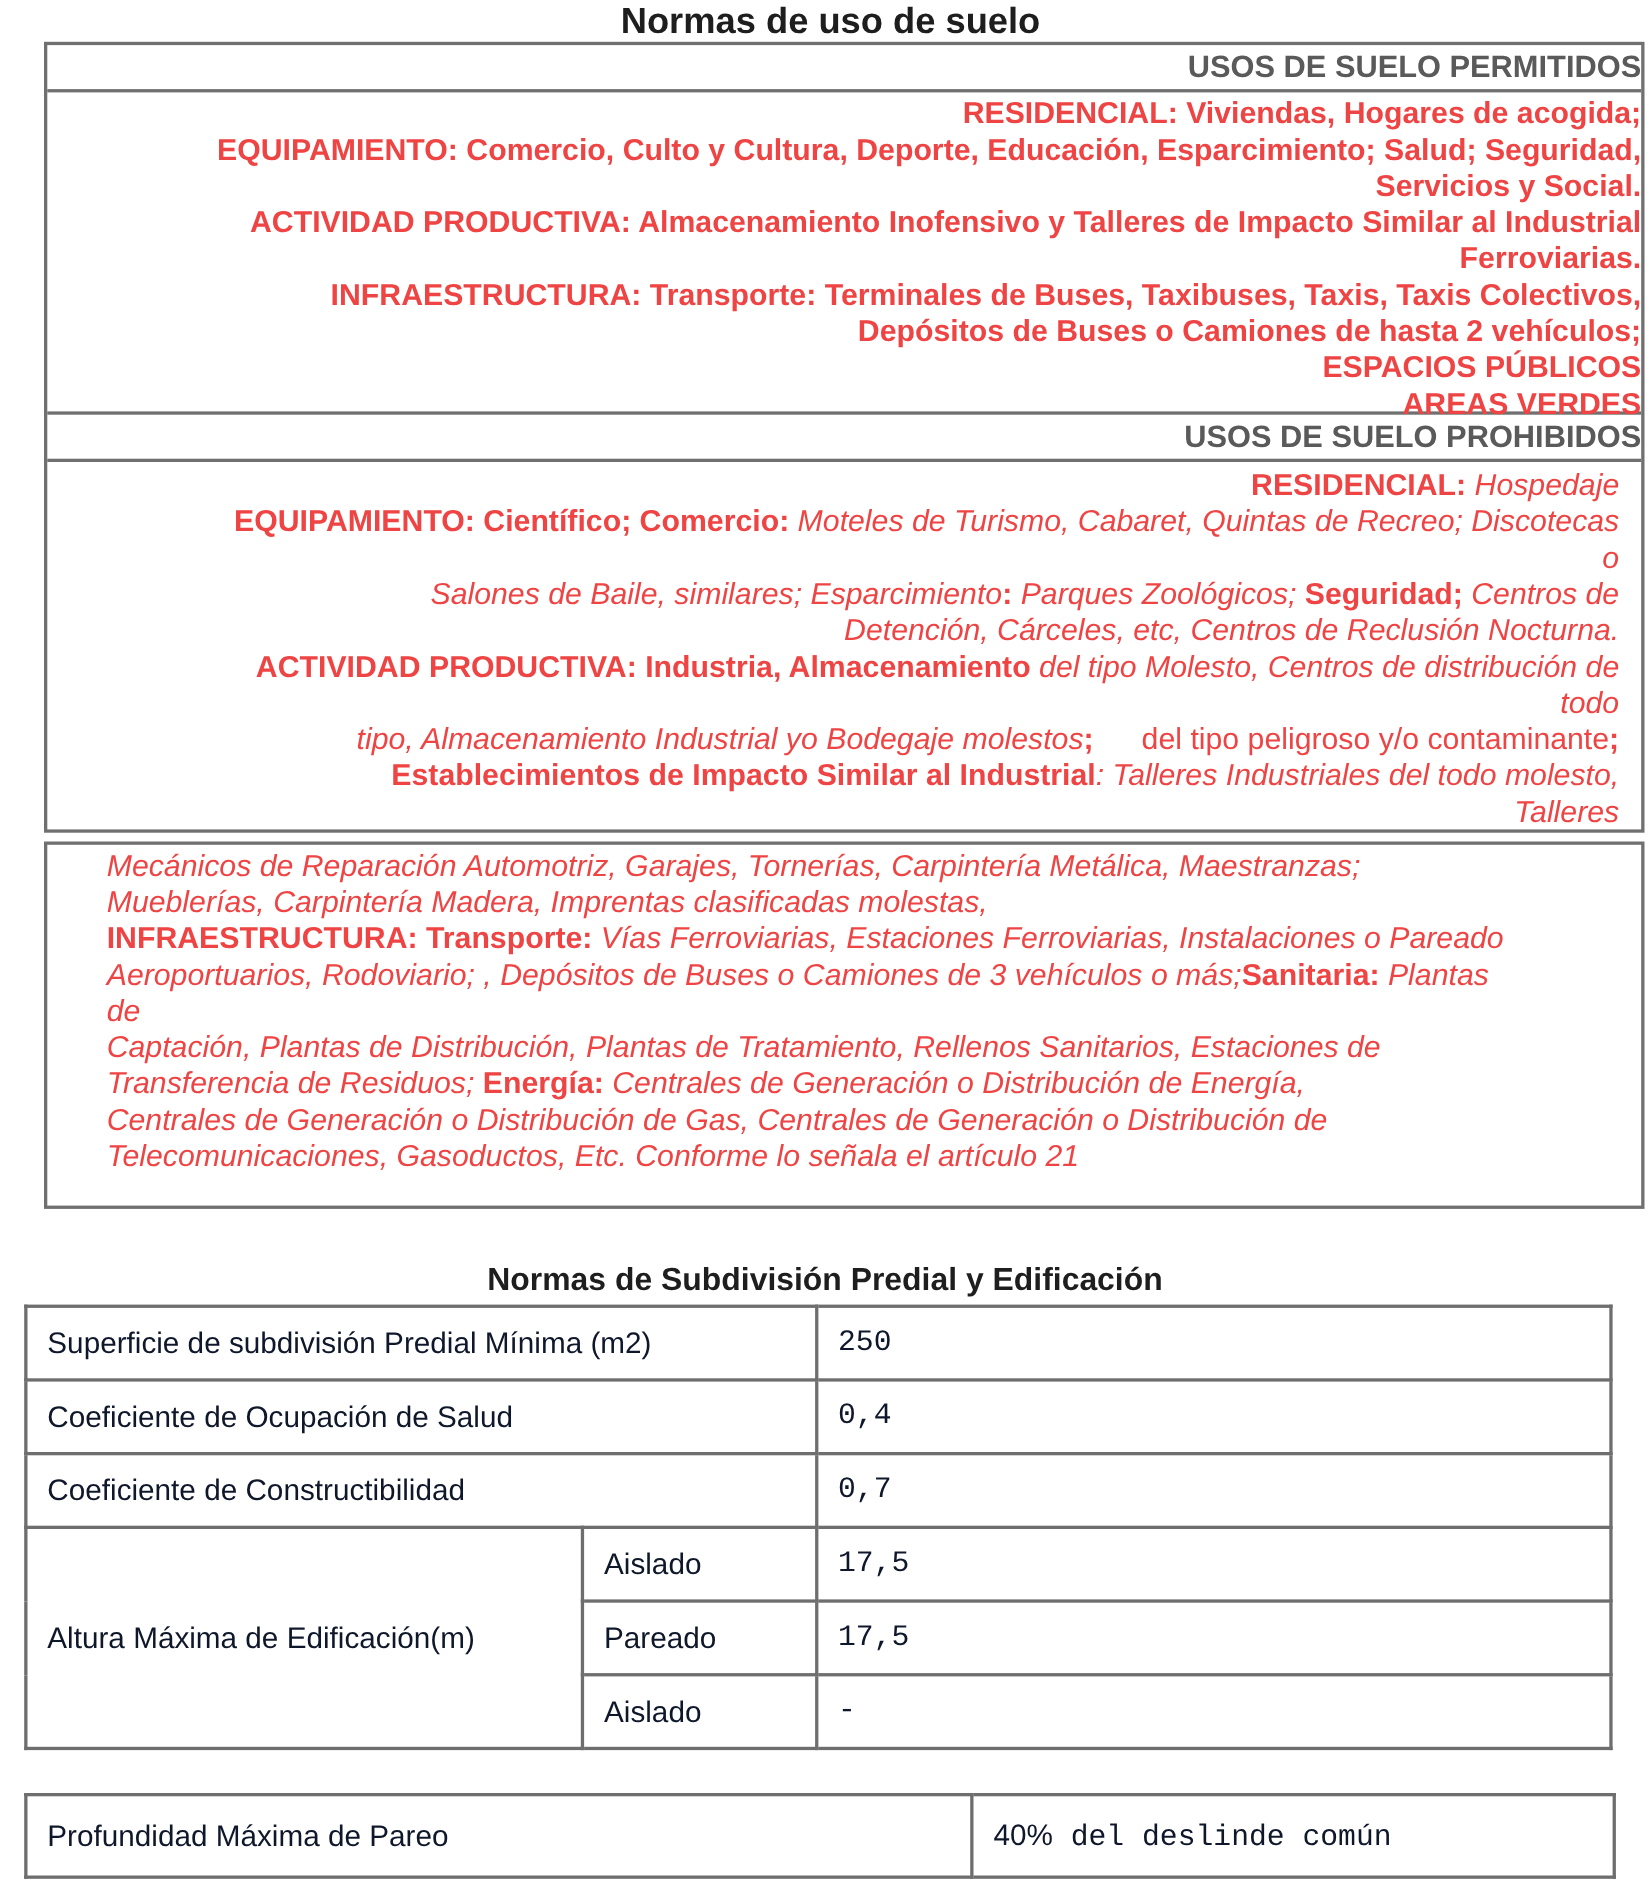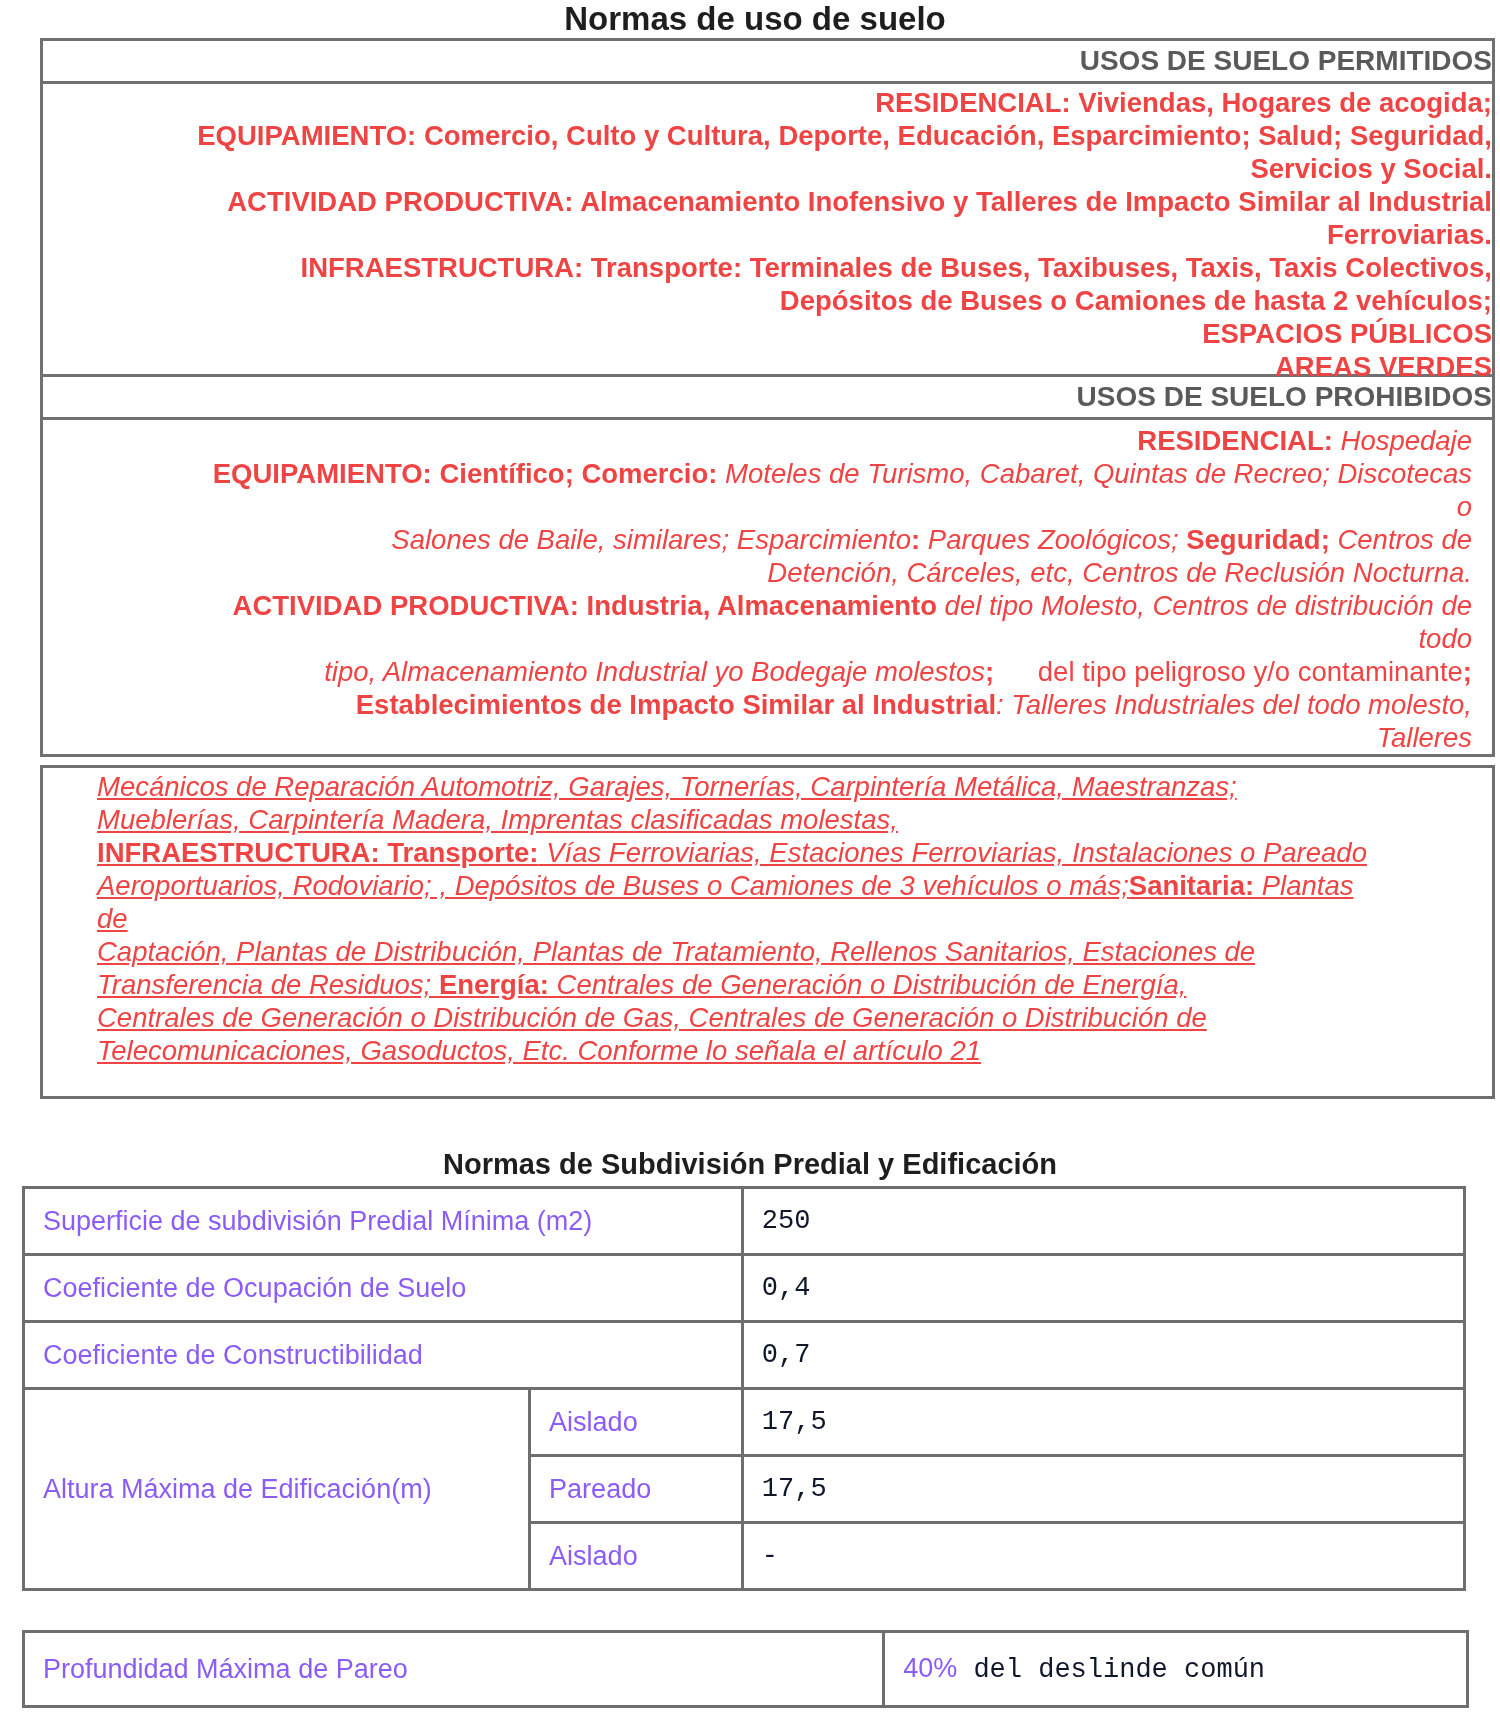--- a/index.html
+++ b/index.html
@@ -15,7 +15,7 @@
   .sec { color:#ef4444; font-size:27.5px; line-height:33px; }
   .perm { padding:2px 0 2px 18px; font-weight:bold; height:286px; }
   .proh { padding:4px 20px 0 54px; }
-  .proh2 { padding:2px 12px 0 54px;text-decoration:underline; }
+  .proh2 { padding:2px 12px 0 54px; }
   .b { font-weight:bold; }
   .i { font-style:italic; font-weight:normal; }
   .n { font-weight:normal; font-style:normal;margin-left:36px; }

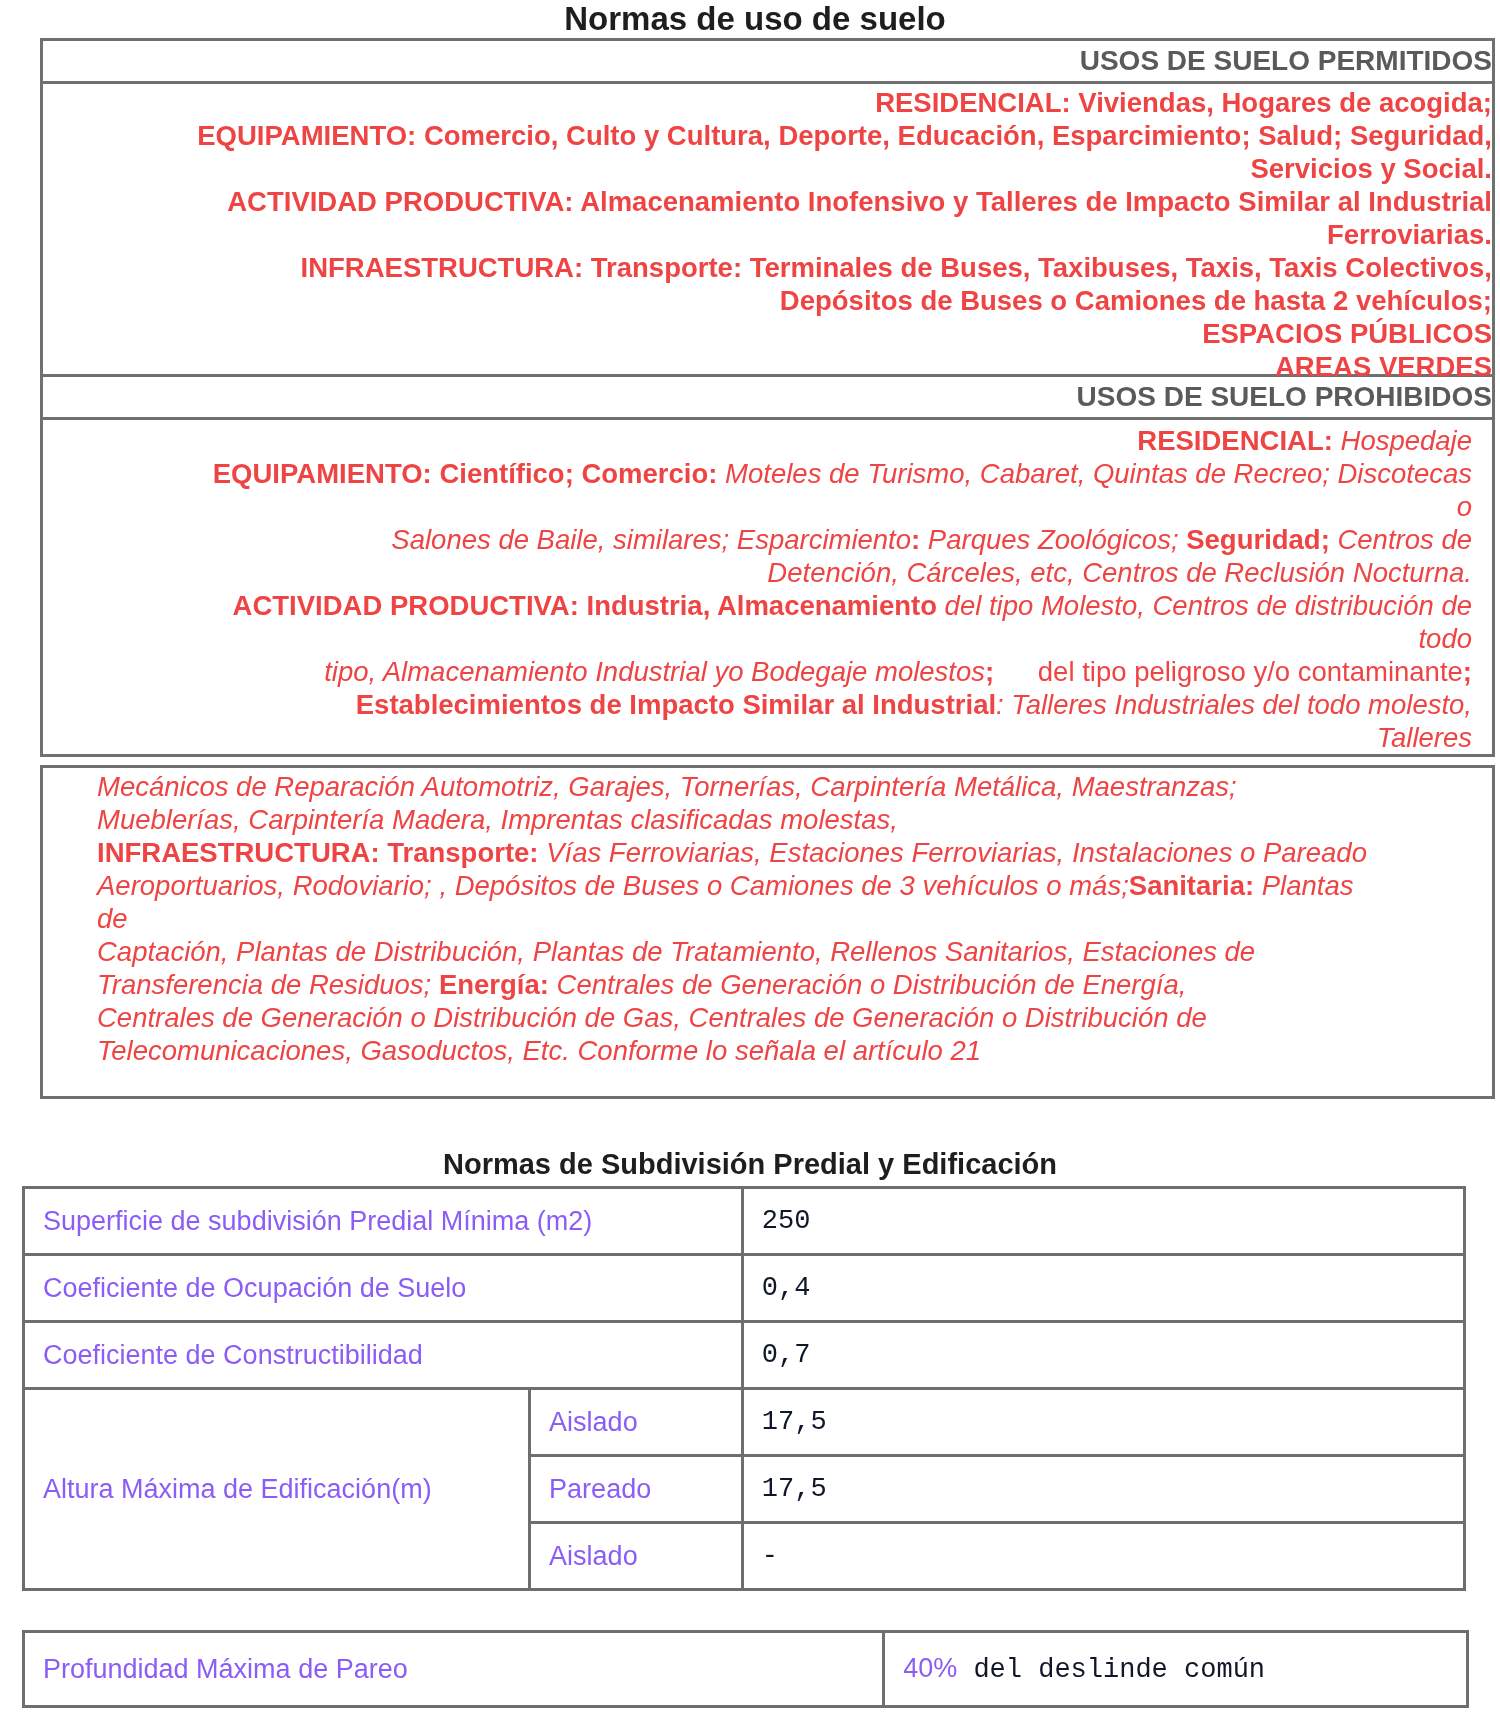--- a/index.html
+++ b/index.html
@@ -22,7 +22,7 @@
   .line { display:block; white-space:nowrap; }
   table.tb { position:absolute; border-collapse:collapse; font-size:27px; }
   table.tb td { border:3px solid #6e6e6e; padding:0 0 0 18px; height:64px; vertical-align:middle; }
-  .lab { color:#8b5cf6; }
+  .lab { color:#0f172a; }
   .val { color:#0f172a;font-family:Liberation Mono, monospace; }
   #tbl1 { left:22px; top:1186px; width:1444px; }
   #tbl2 { left:22px; top:1630px; width:1447px; }

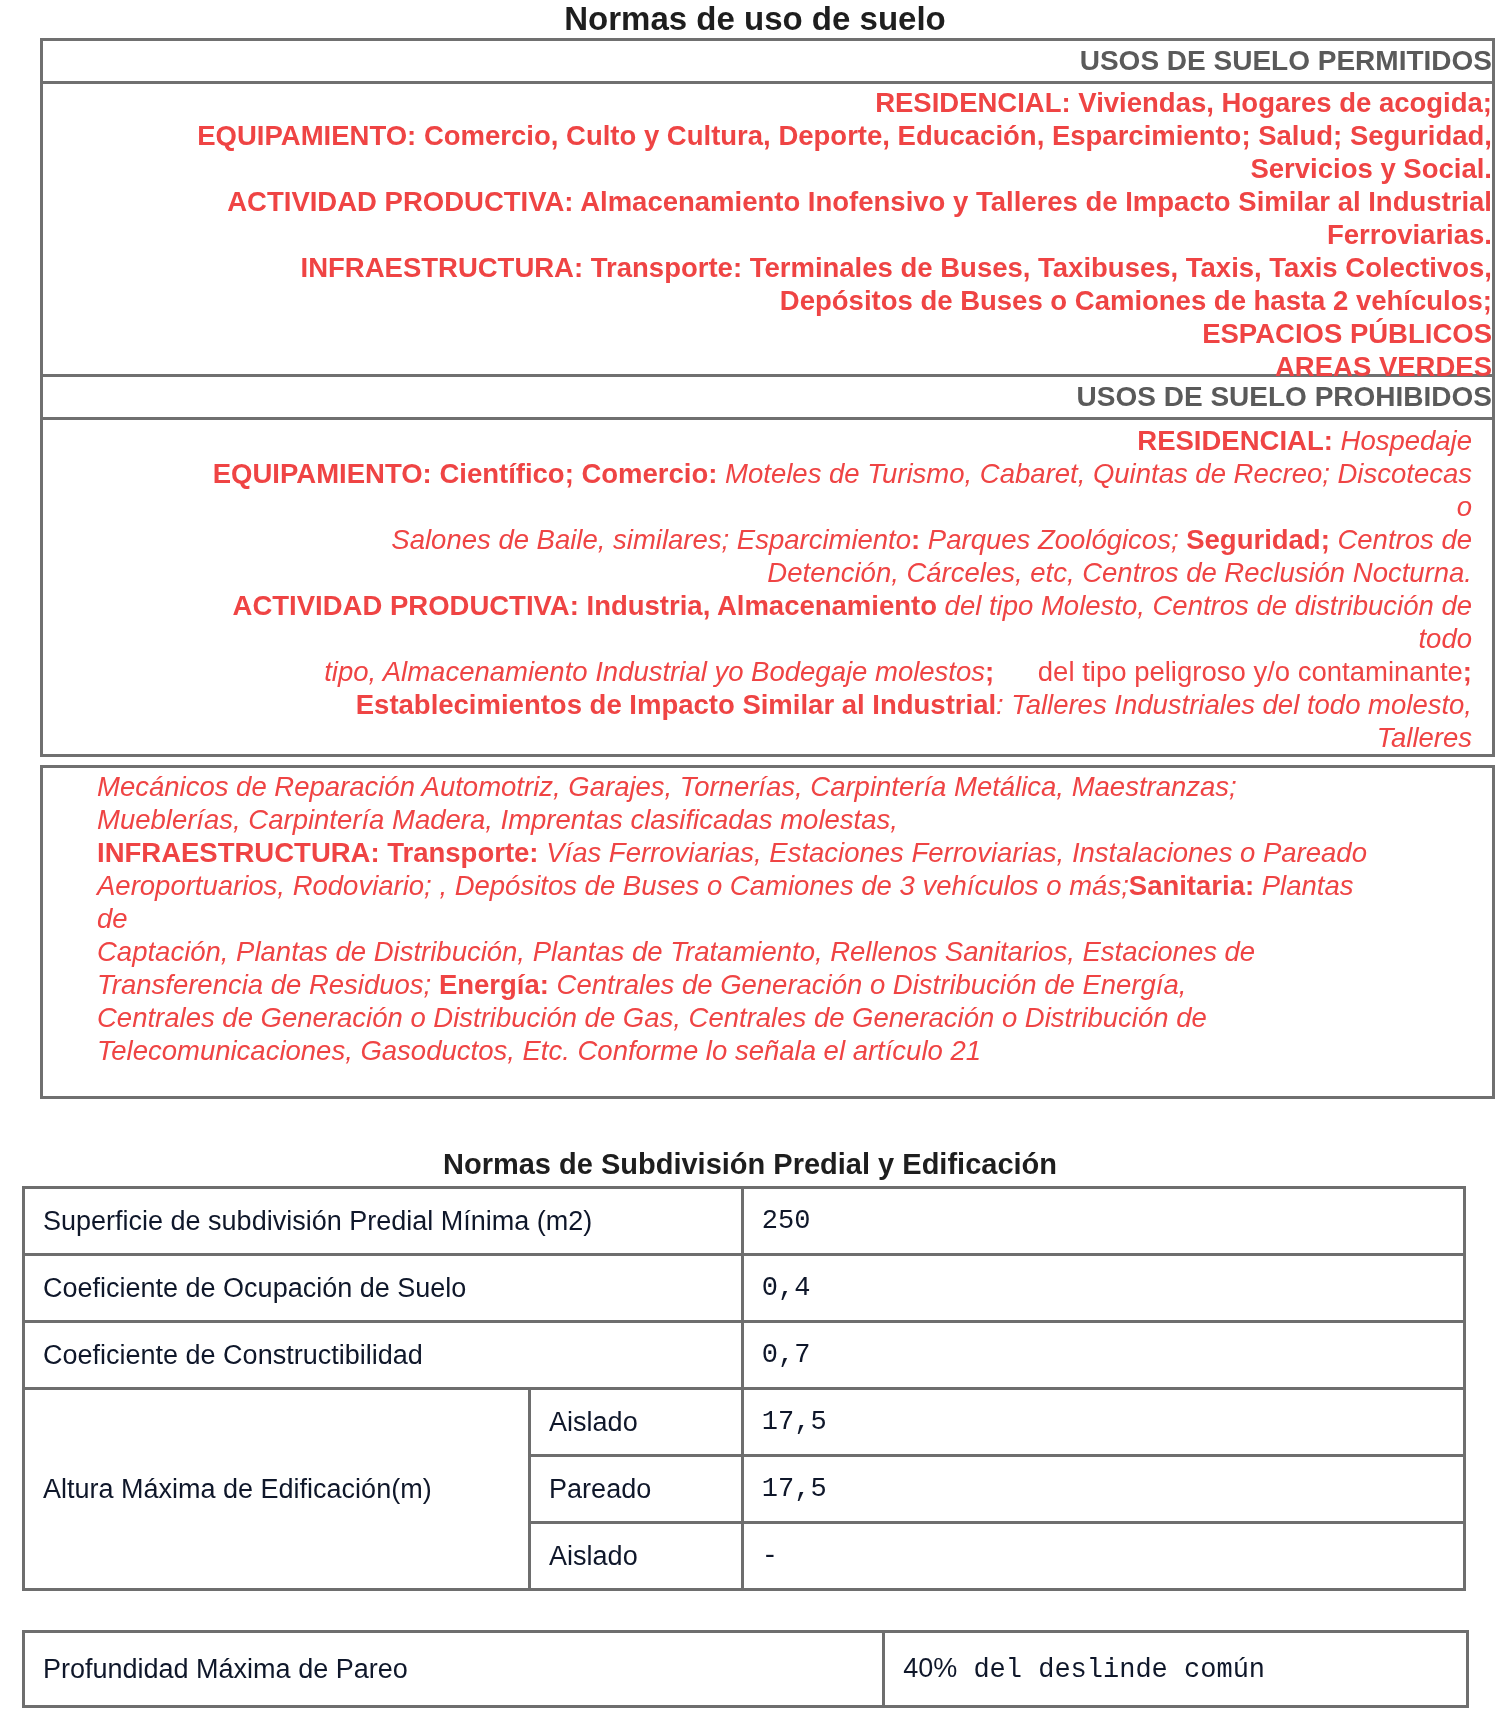--- a/index.html
+++ b/index.html
@@ -88,7 +88,7 @@
     <td class="val">250</td>
   </tr>
   <tr>
-    <td colspan="2" class="lab">Coeficiente de Ocupación de Suelo</td>
+    <td colspan="2" class="lab">Coeficiente de Ocupación de Salud</td>
     <td class="val">0,4</td>
   </tr>
   <tr>

